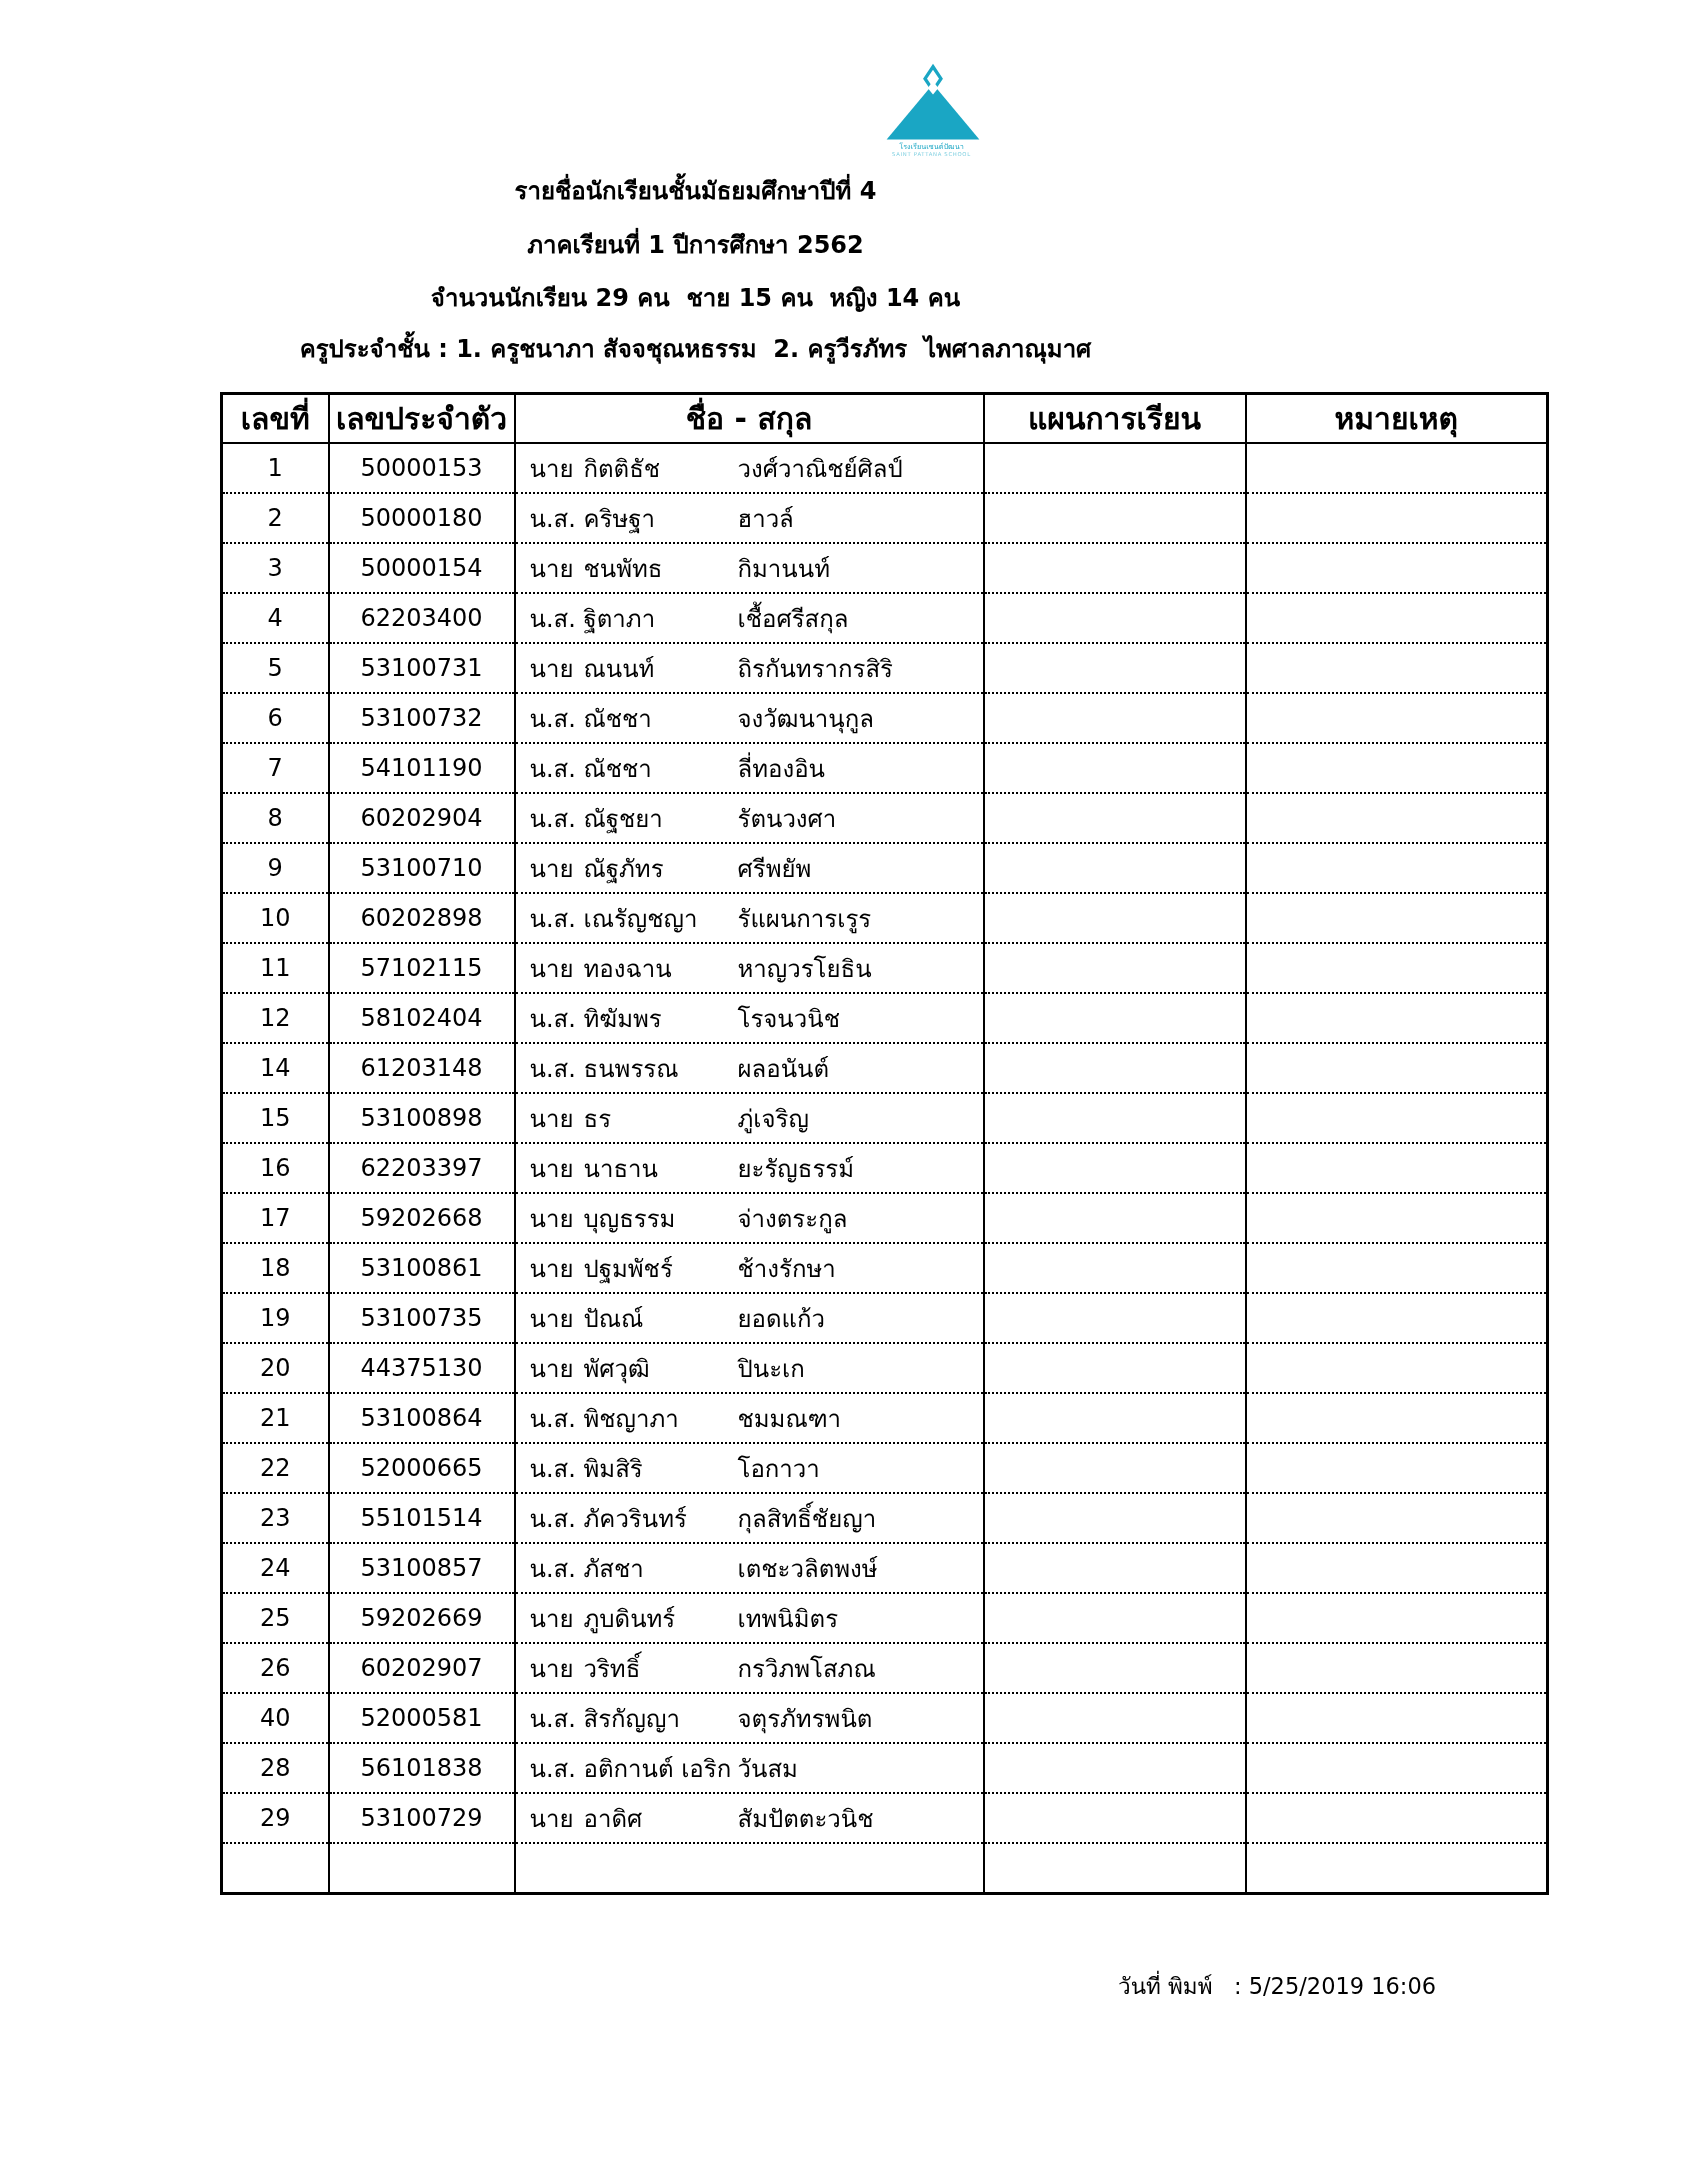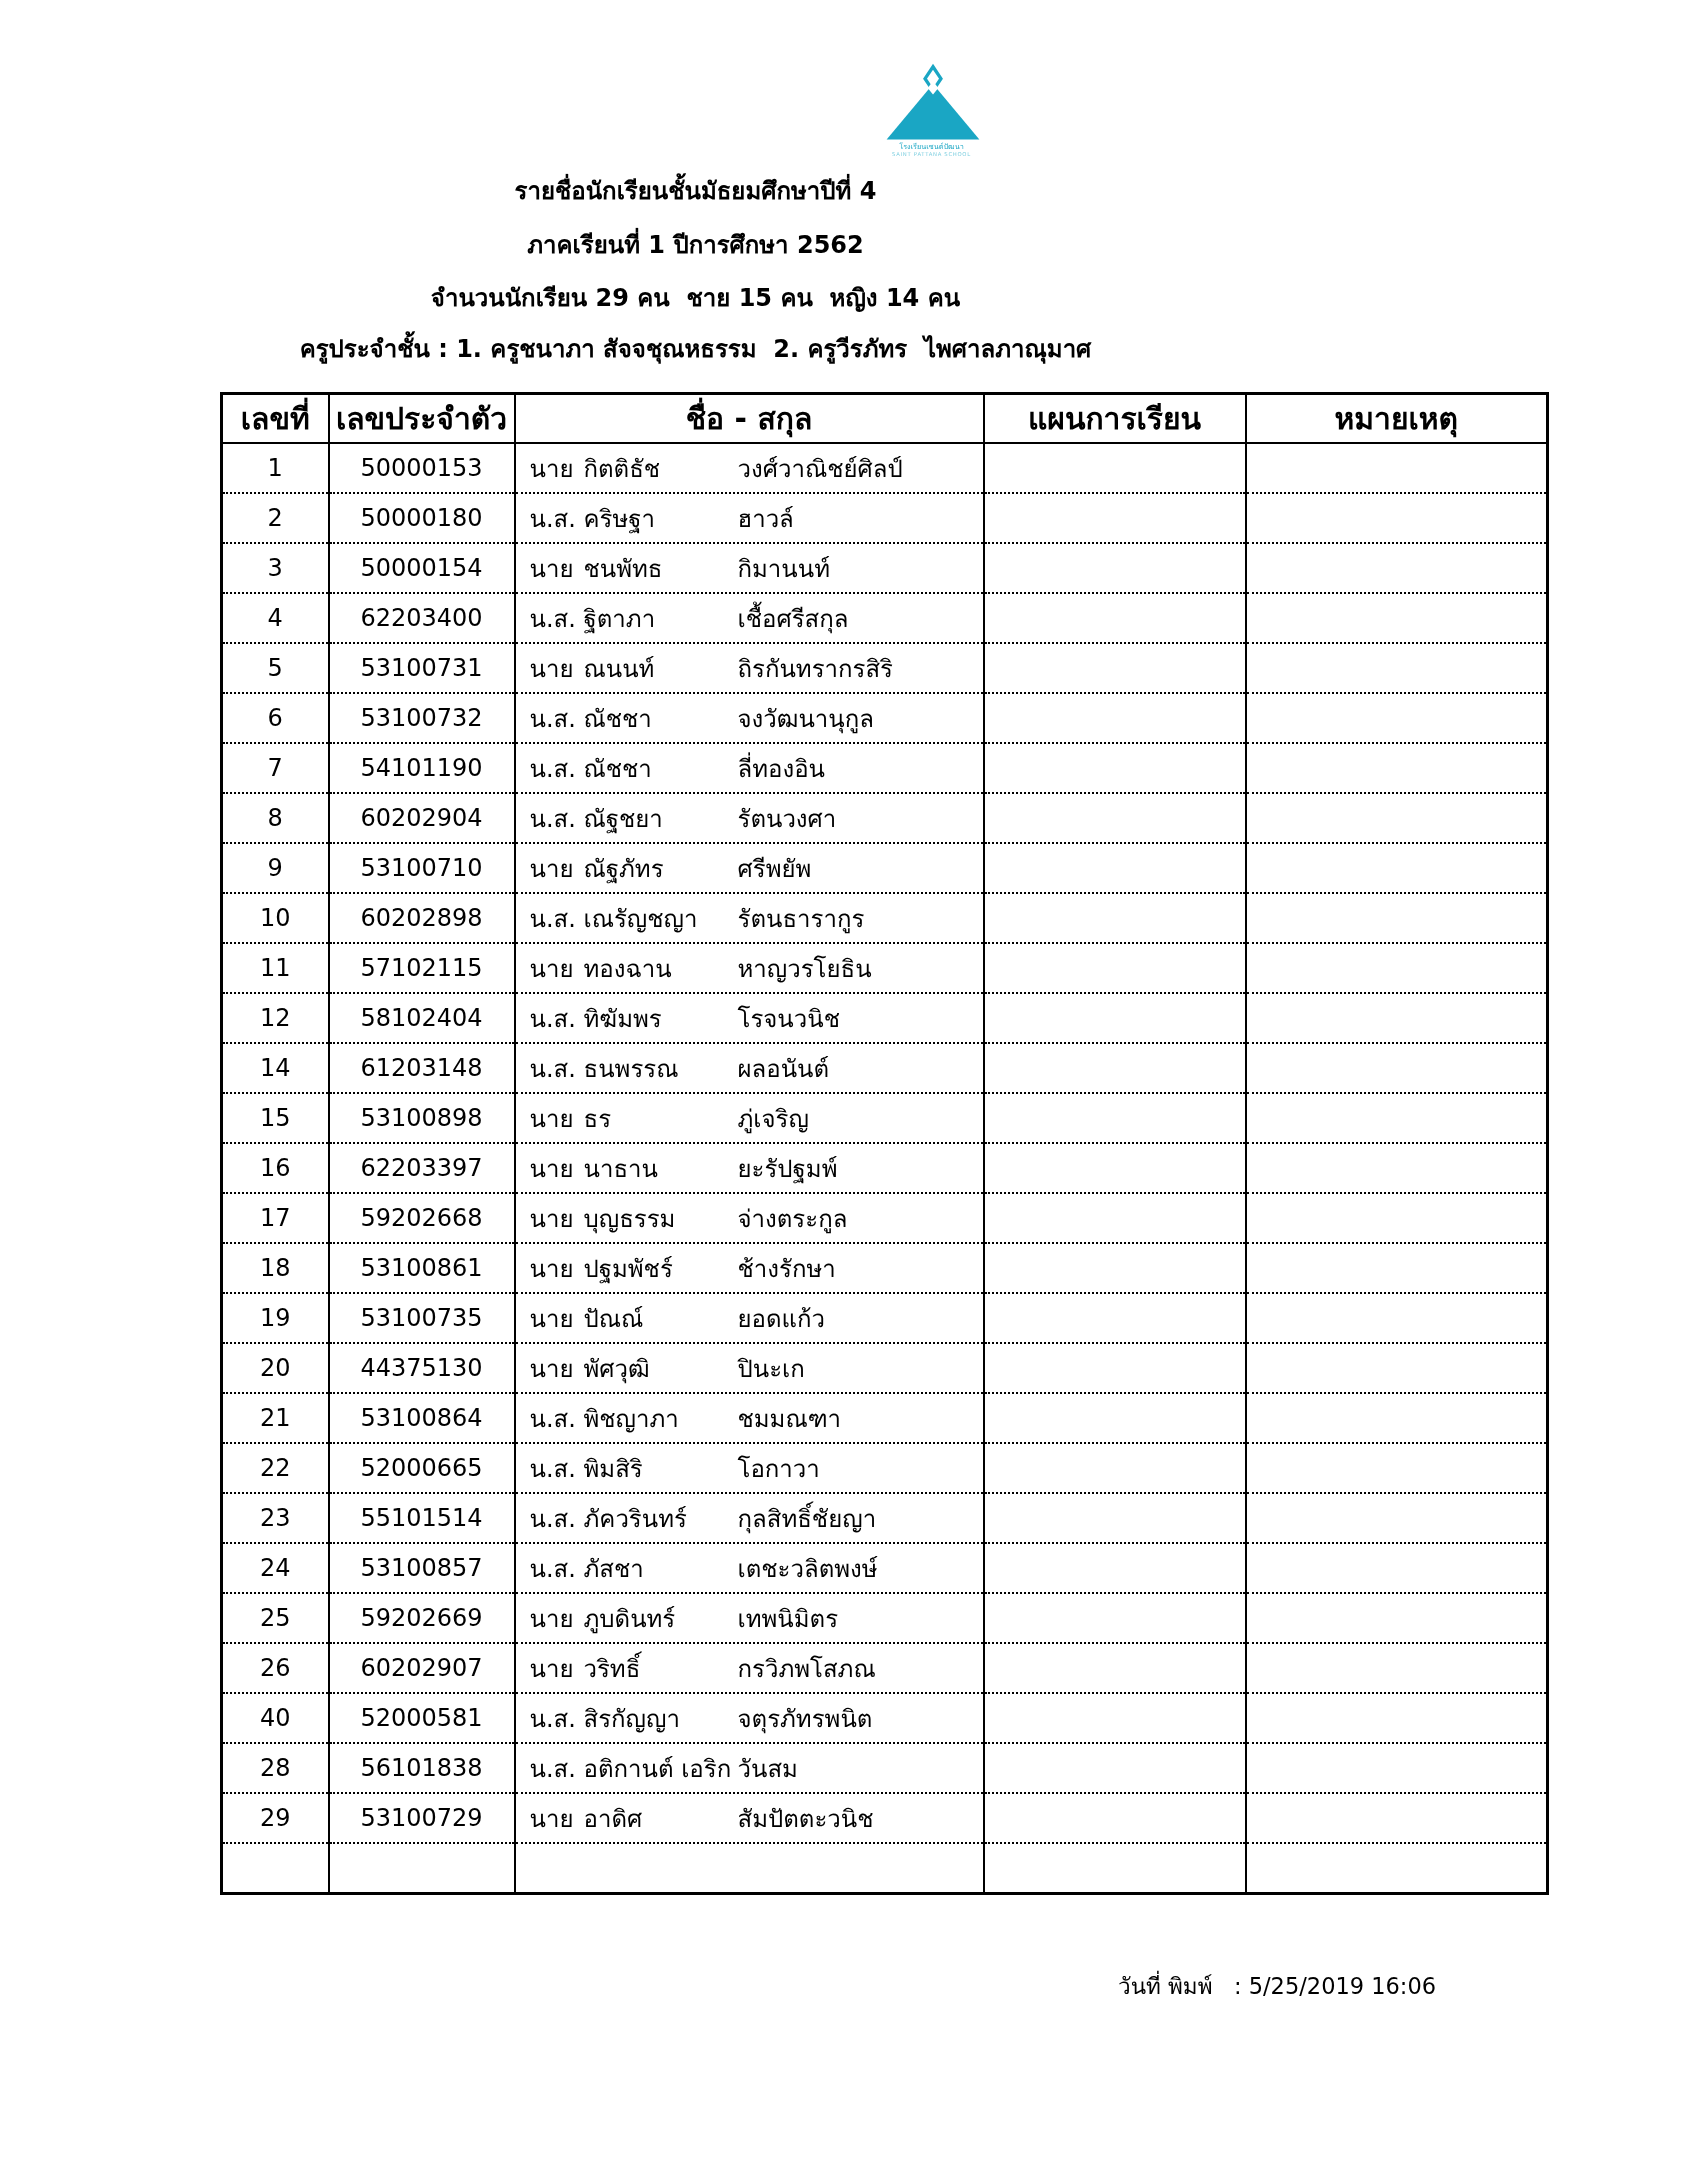--- a/index.html
+++ b/index.html
@@ -172,7 +172,7 @@
         <td class="name">
           <span class="prefix">น.ส.</span>
           <span class="first">เณรัญชญา</span>
-          <span class="last">รัตนธารากูร</span>
+          <span class="last">รัแผนการเรูร</span>
         </td>
         <td class="plan"></td>
         <td class="note"></td>

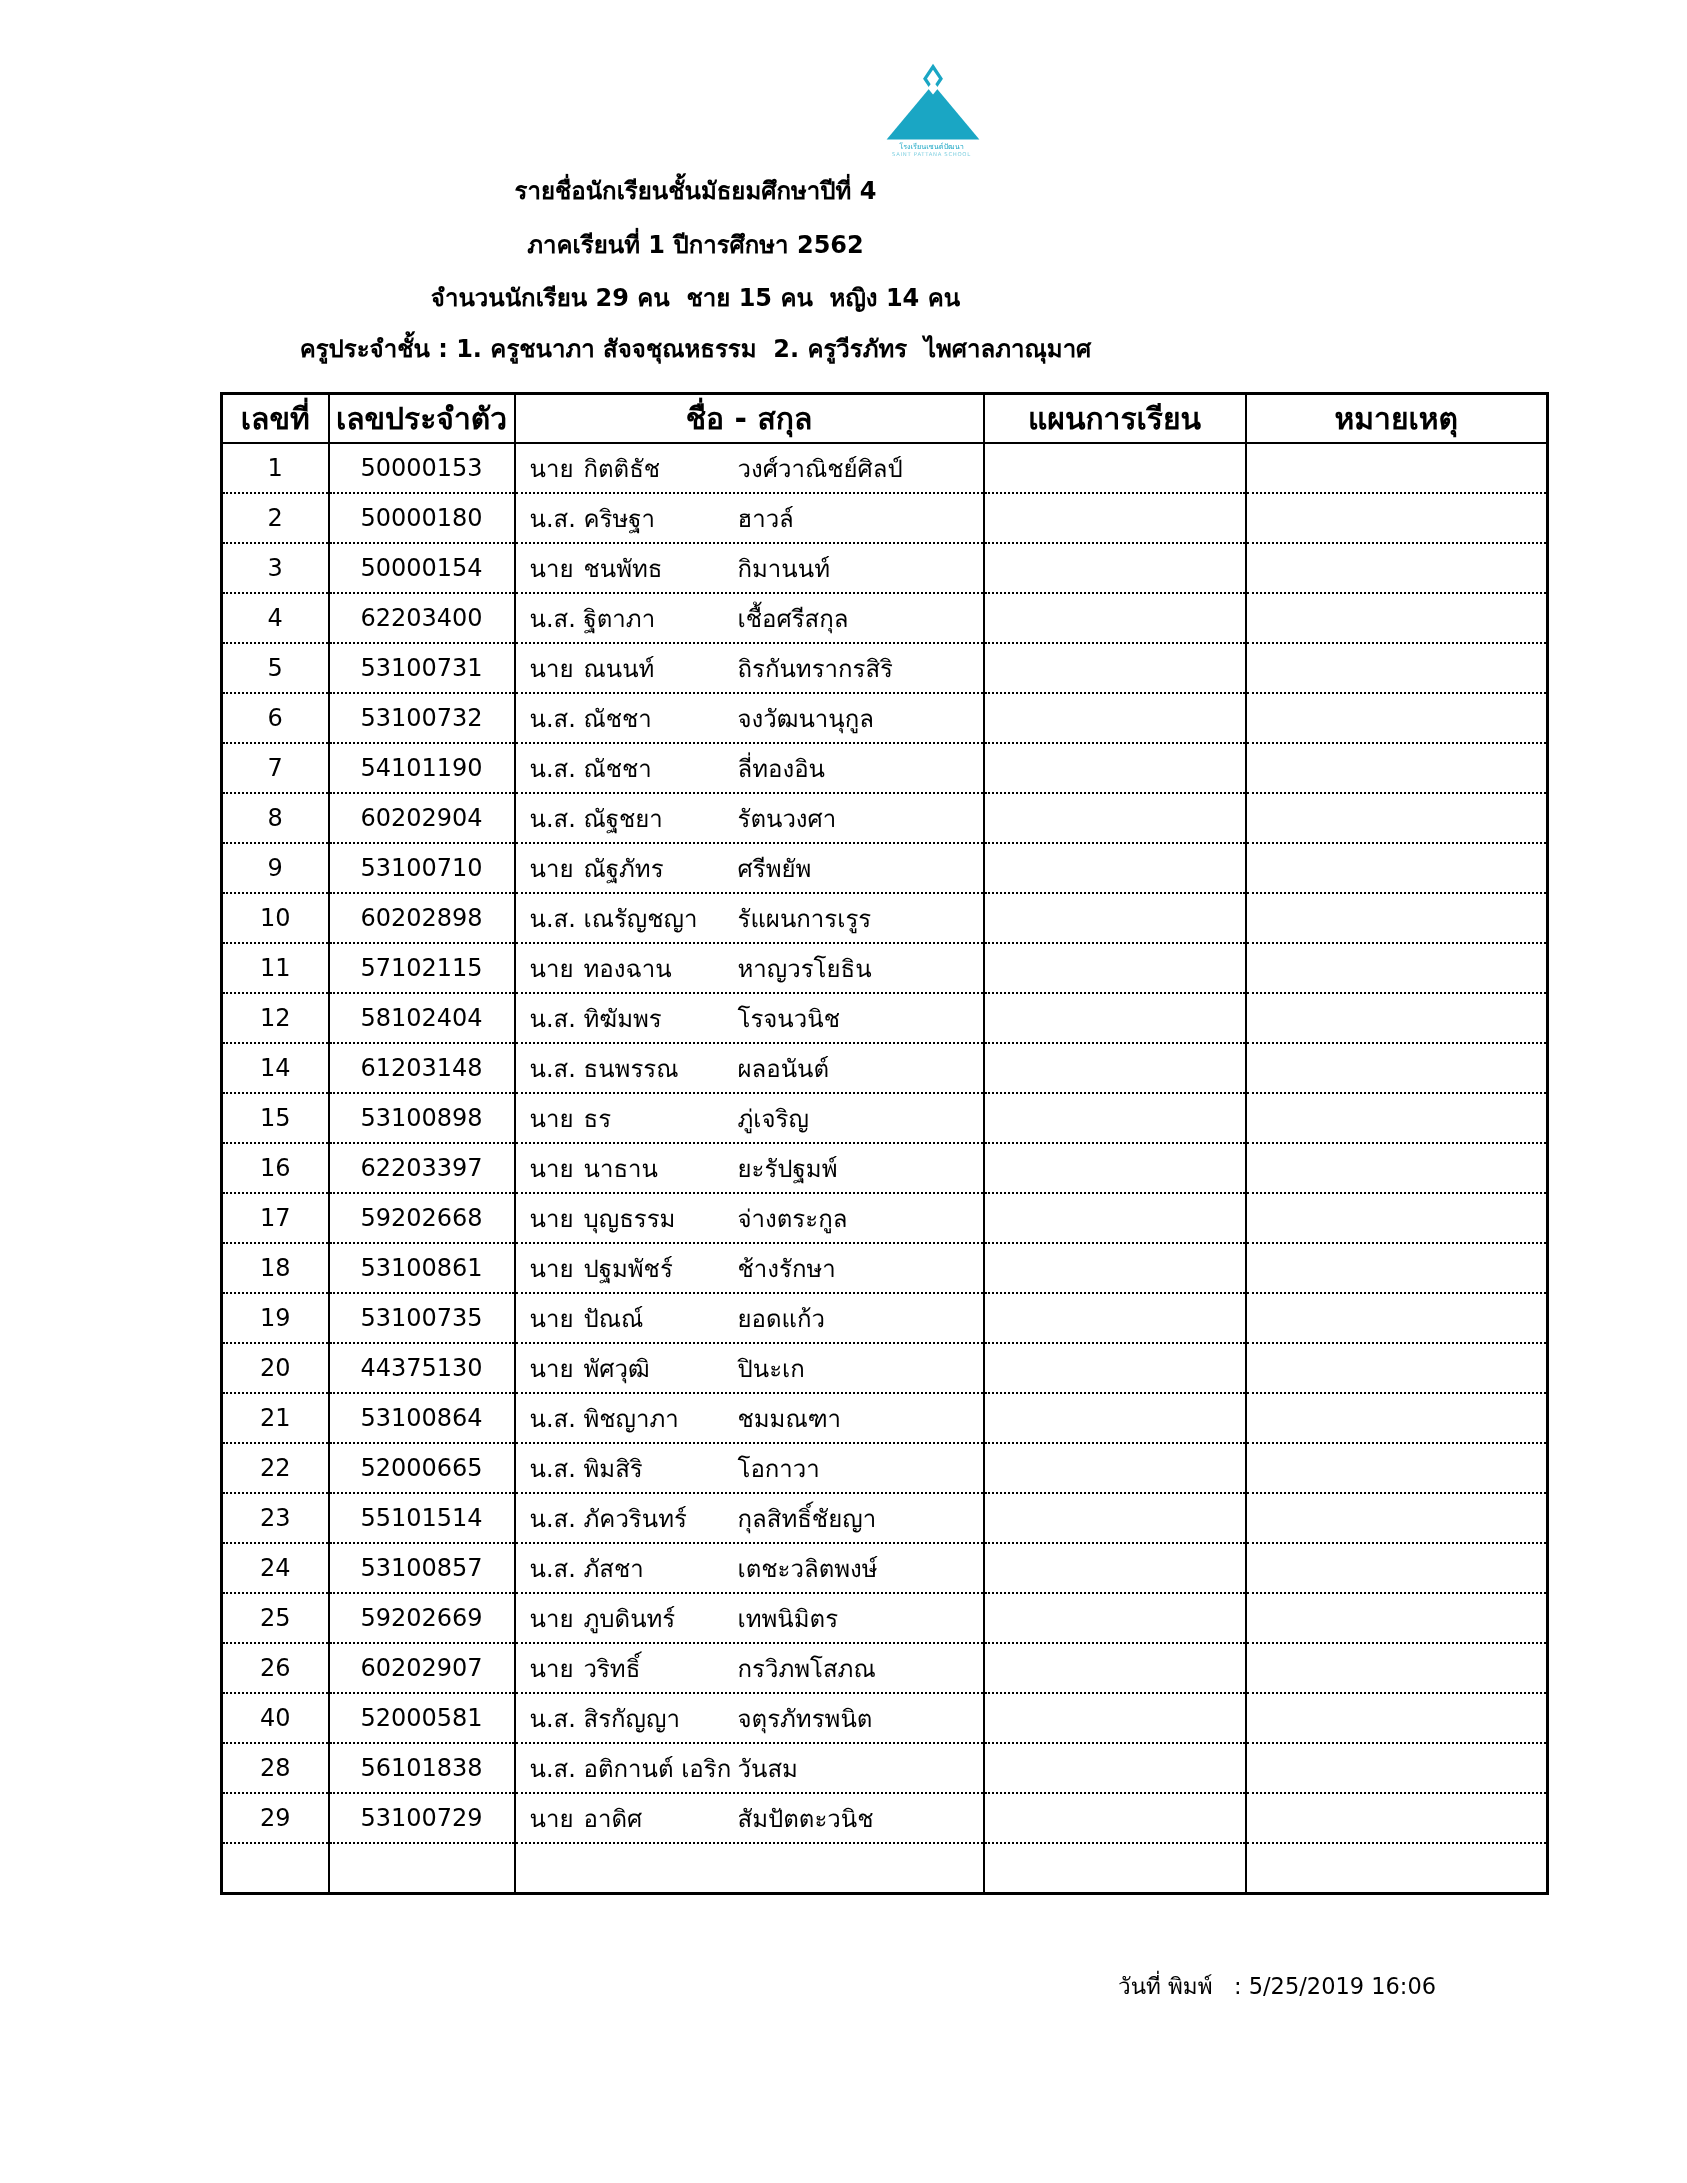--- a/index.html
+++ b/index.html
@@ -227,7 +227,7 @@
         <td class="name">
           <span class="prefix">นาย</span>
           <span class="first">นาธาน</span>
-          <span class="last">ยะรัปฐมพ์</span>
+          <span class="last">ยะรัญธรรม์</span>
         </td>
         <td class="plan"></td>
         <td class="note"></td>

